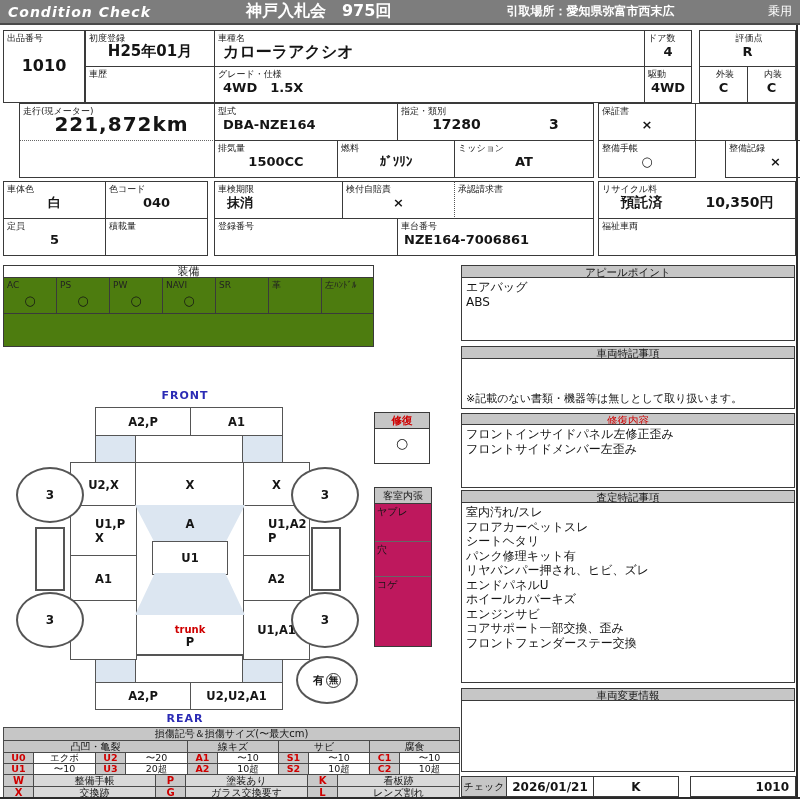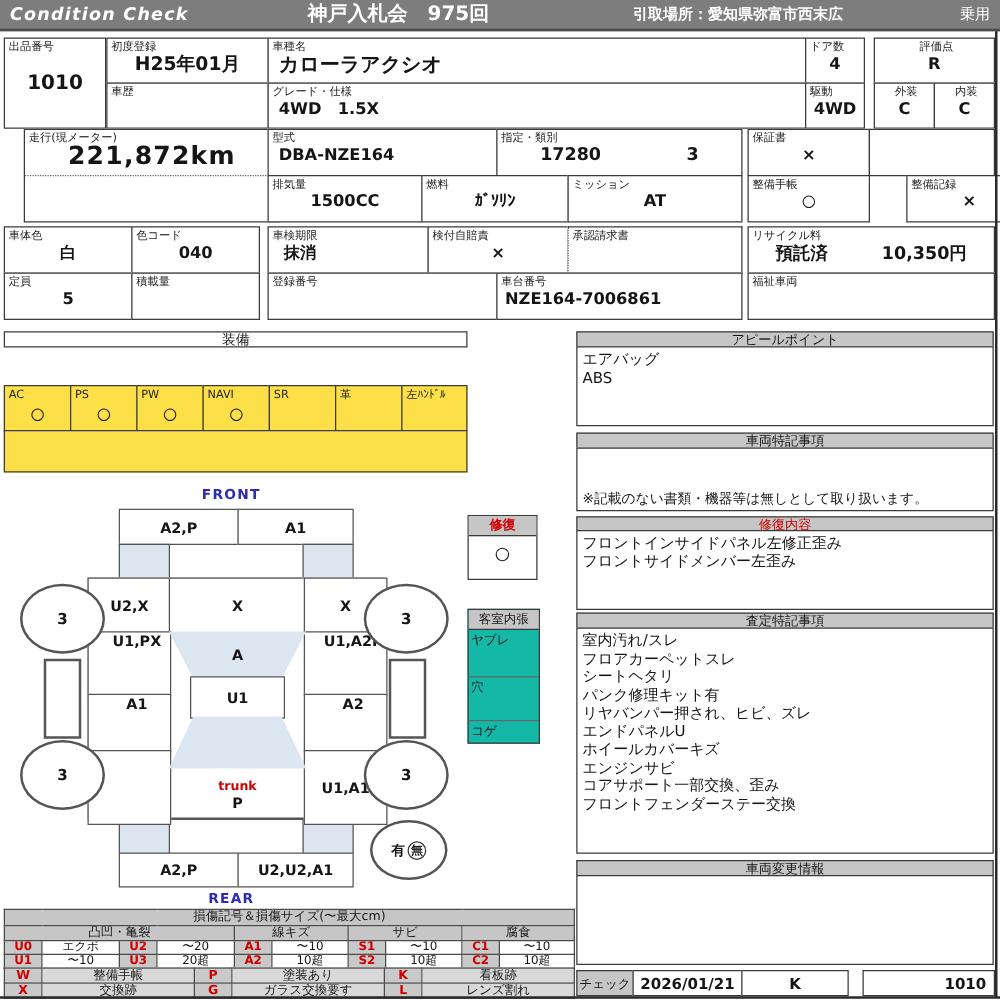--- a/index.html
+++ b/index.html
@@ -26,7 +26,7 @@
 .notebottom{position:absolute;left:4px;bottom:2px;font-size:11px;white-space:nowrap;}
 
 .eq-h{position:absolute;border:1px solid #3a3a3a;background:#fff;text-align:center;font-size:11px;line-height:12px;}
-.eq-cell{position:absolute;border:1px solid #3a3a3a;background:#fde047;margin-top:31px;}
+.eq-cell{position:absolute;border:1px solid #3a3a3a;background:#4d7c0f;}
 .eq-val{display:block;text-align:center;font-size:13px;font-weight:bold;margin-top:3px;}
 
 .dcell{position:absolute;border:1px solid #555;background:#fff;display:flex;align-items:center;justify-content:center;font-weight:bold;font-size:11.5px;white-space:nowrap;}

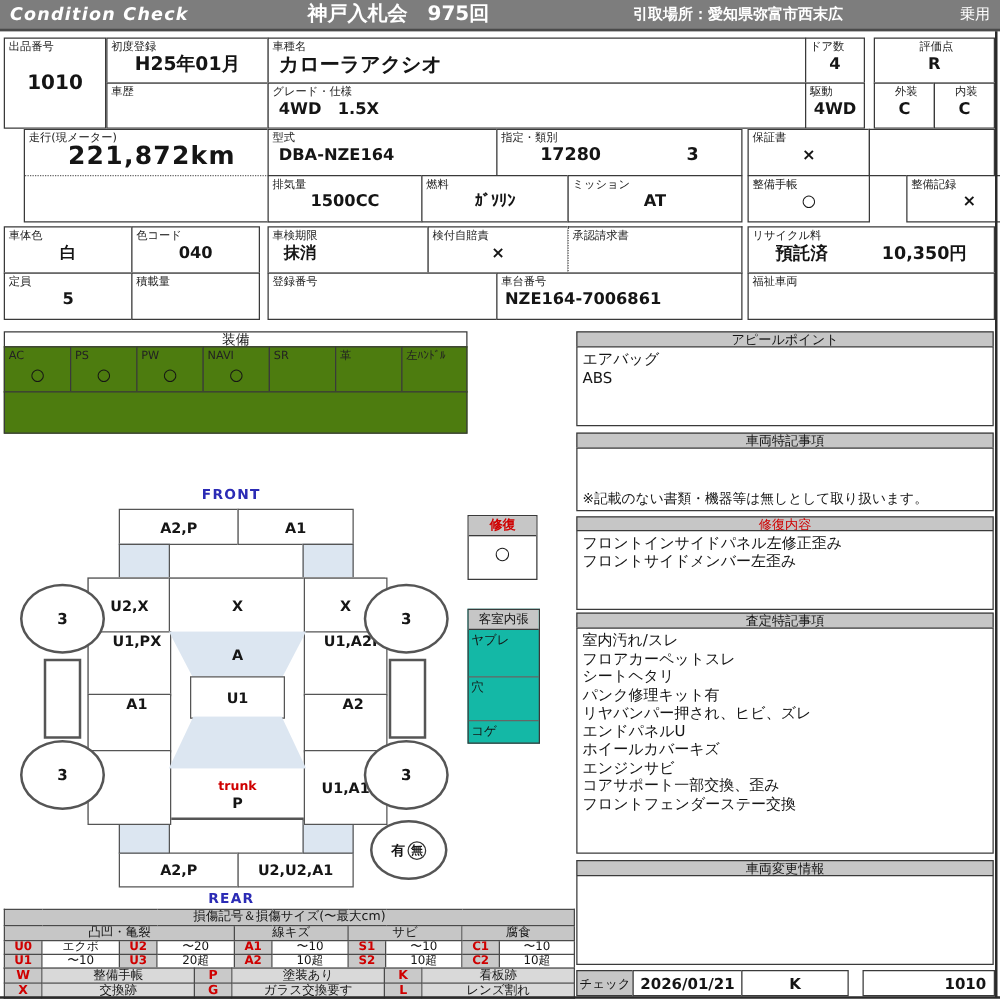--- a/index.html
+++ b/index.html
@@ -315,7 +315,7 @@
   <div style="text-align:center;font-size:14px;font-weight:bold;margin-top:6px">○</div>
 </div>
 
-<div class="abs" style="left:374px;top:487px;width:58px;height:108px;border:1px solid #3a3a3a;background:#14b8a6">
+<div class="abs" style="left:374px;top:487px;width:58px;height:160px;border:1px solid #3a3a3a;background:#be185d">
   <div class="minibox-h" style="font-size:10px">客室内張</div>
   <div class="minirow" style="height:37px;border-top:none">ヤブレ</div>
   <div class="minirow" style="height:35px">穴</div>

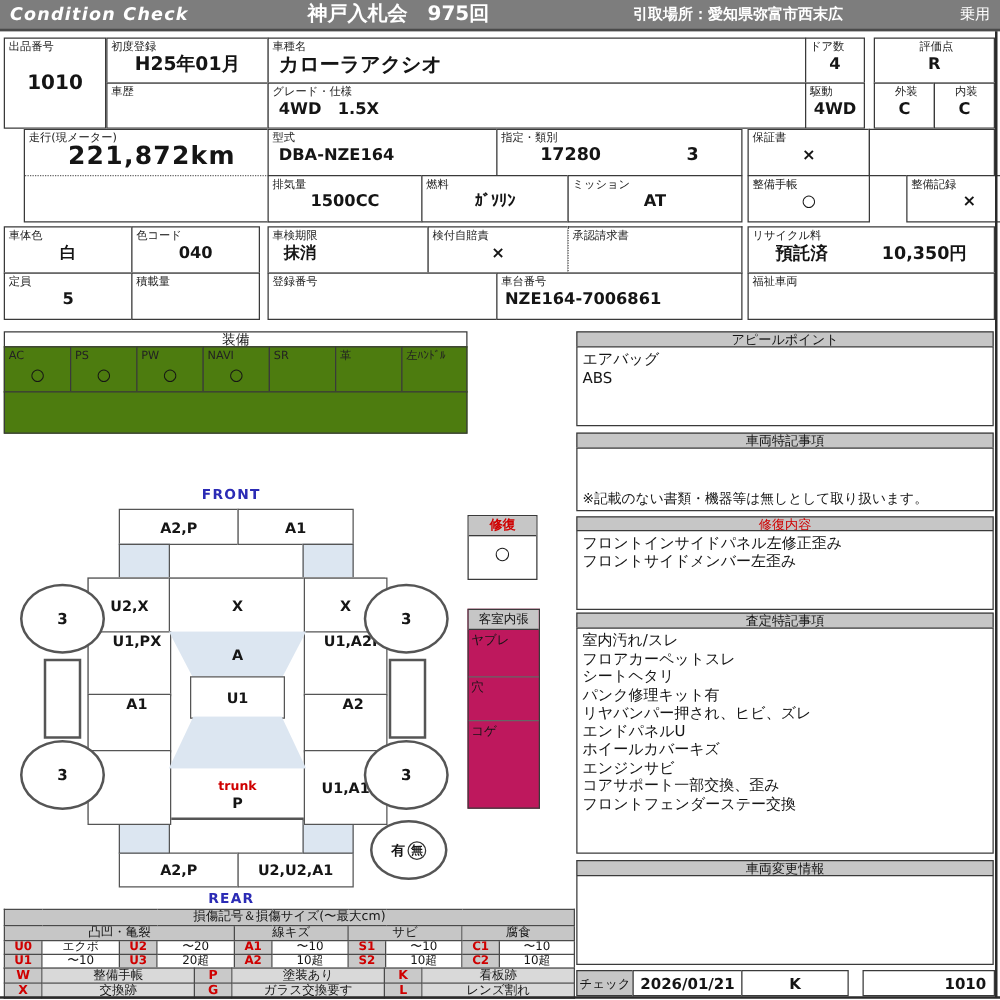--- a/index.html
+++ b/index.html
@@ -30,7 +30,7 @@
 .eq-val{display:block;text-align:center;font-size:13px;font-weight:bold;margin-top:3px;}
 
 .dcell{position:absolute;border:1px solid #555;background:#fff;display:flex;align-items:center;justify-content:center;font-weight:bold;font-size:11.5px;white-space:nowrap;}
-.dcol{flex-direction:row;align-items:flex-start;justify-content:center;padding-left:12px;}
+.dcol{flex-direction:column;align-items:flex-start;justify-content:center;padding-left:24px;}
 .blue{background:#dce6f1;}
 .trap{position:absolute;background:#dce6f1;display:flex;align-items:center;justify-content:center;font-weight:bold;font-size:11.5px;}
 .wheel{position:absolute;border:2px solid #555;border-radius:50%;background:#fff;display:flex;align-items:center;justify-content:center;font-weight:bold;font-size:12px;z-index:3;}

